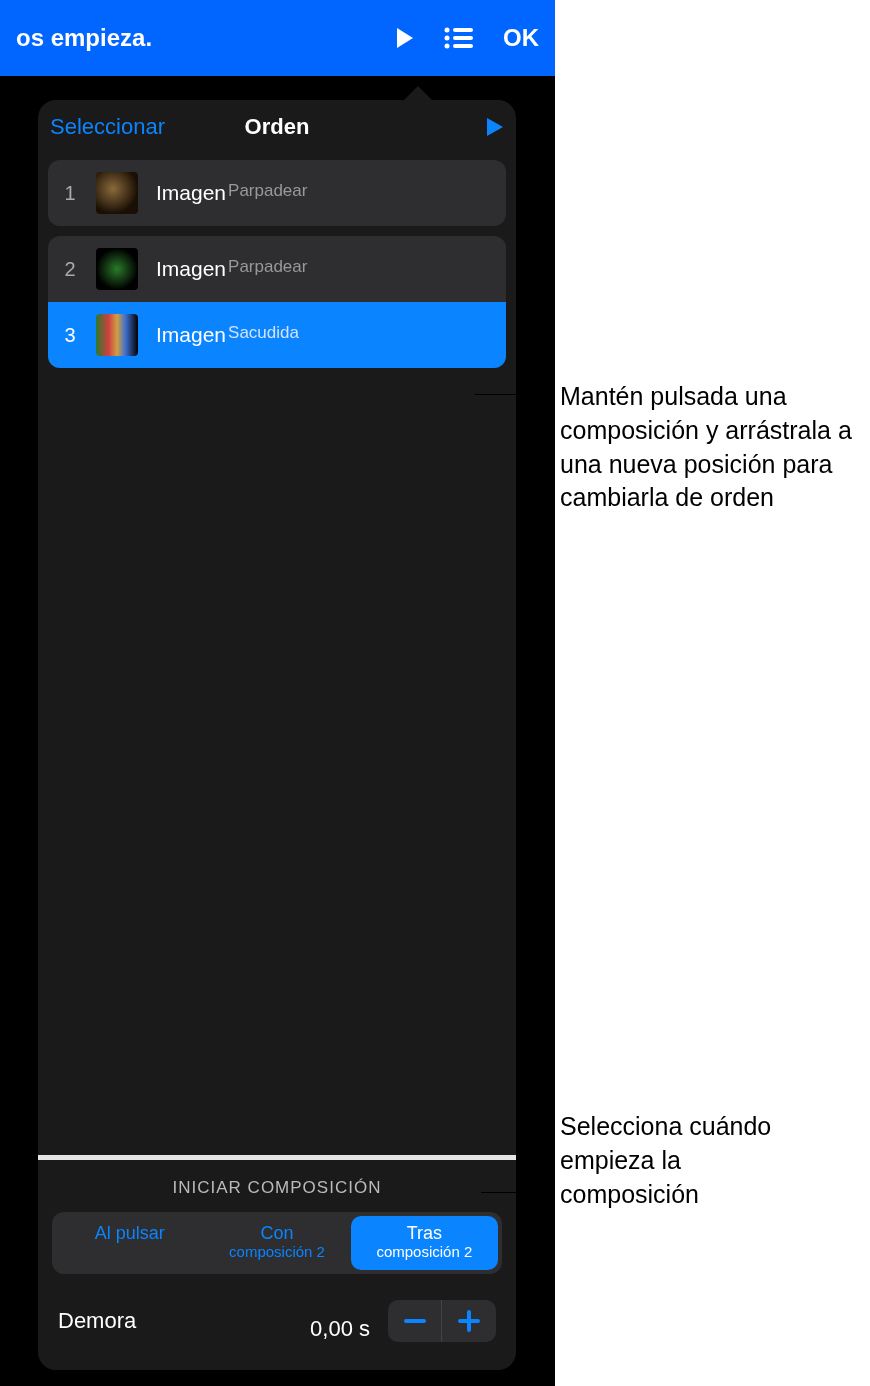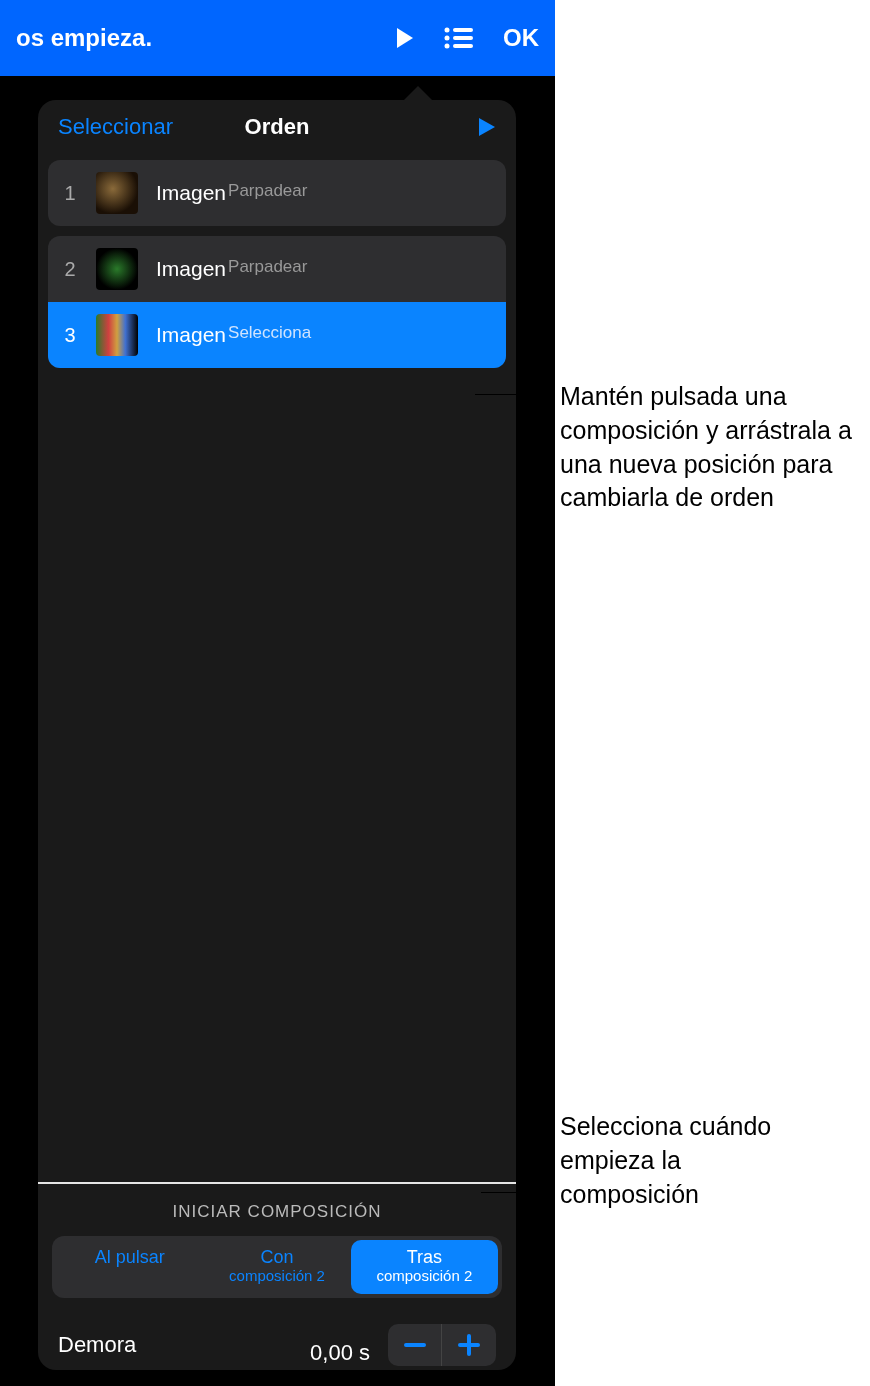--- a/index.html
+++ b/index.html
@@ -71,7 +71,7 @@
       display: flex;
       align-items: center;
       justify-content: space-between;
-      padding: 14px 20px;
+      padding: 14px 12px;
       position: relative;
     }
     .header-select {

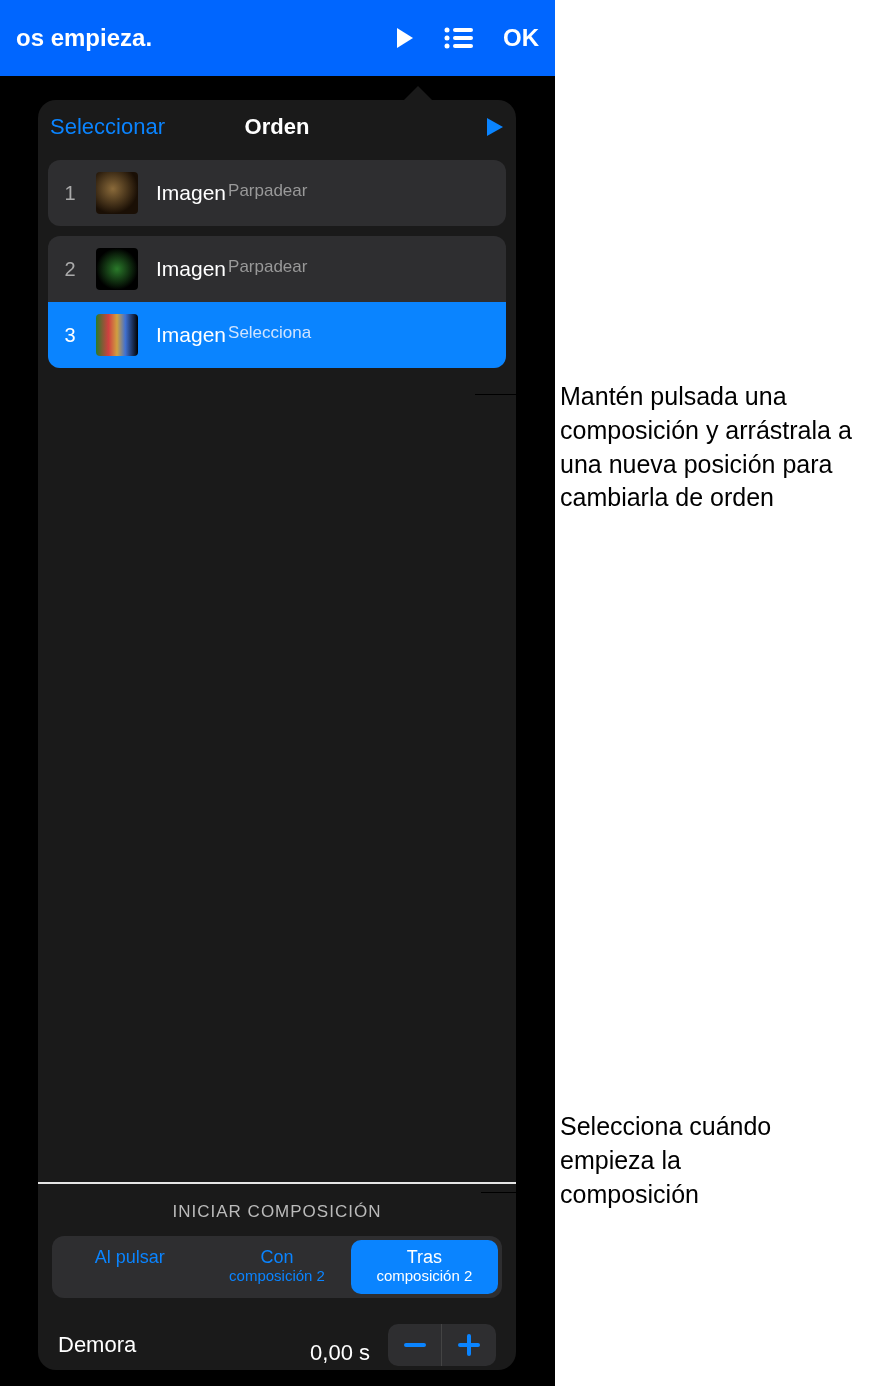--- a/index.html
+++ b/index.html
@@ -274,7 +274,7 @@
           <div class="thumb t3"></div>
           <div class="build-text">
             <span class="build-name">Imagen</span>
-            <span class="build-effect">Selecciona</span>
+            <span class="build-effect">Sacudida</span>
           </div>
         </div>
       </div>

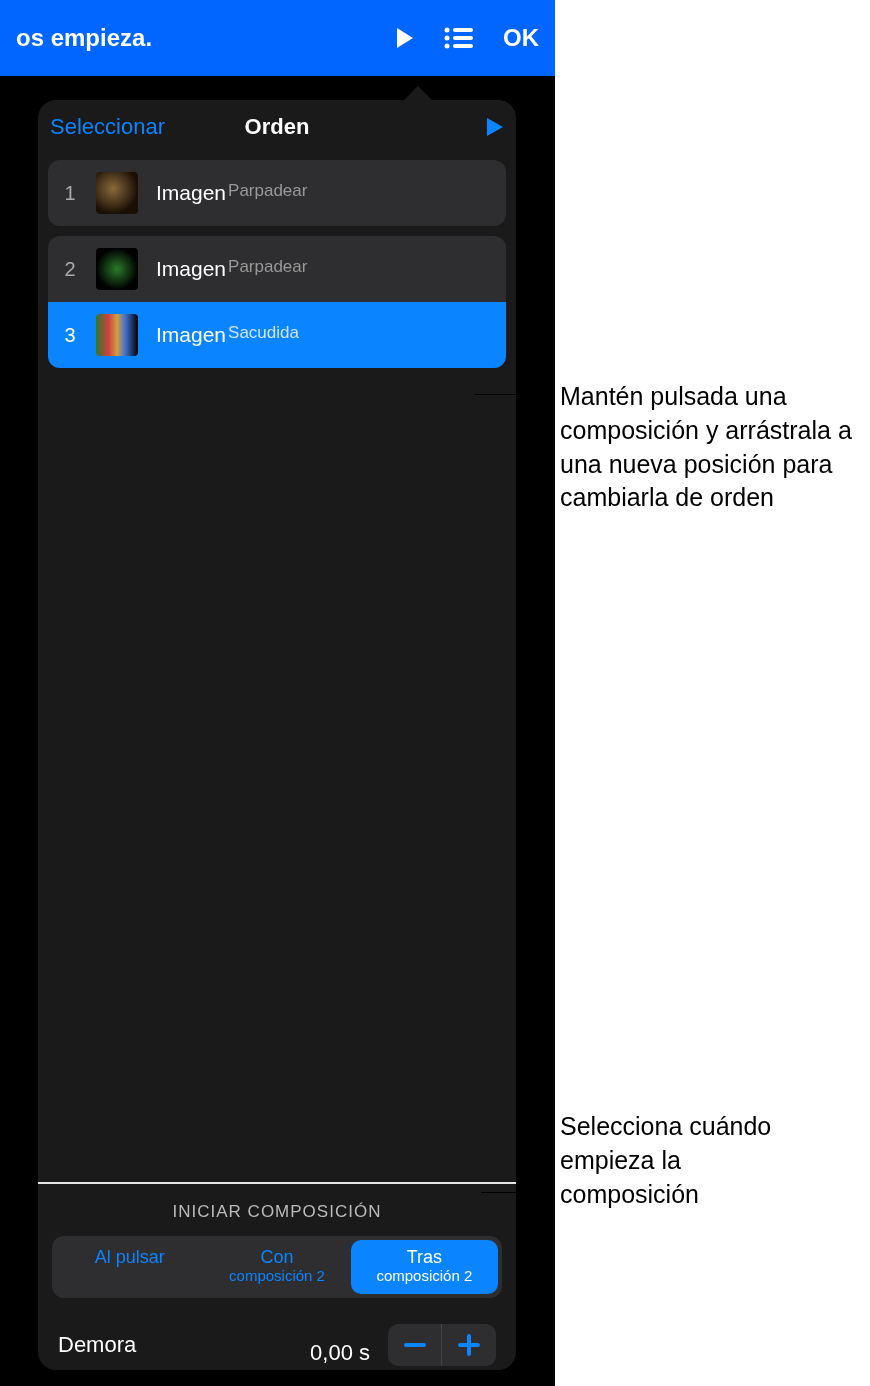--- a/index.html
+++ b/index.html
@@ -138,8 +138,8 @@
     .build-effect { color: #999; font-size: 17px; }
     .build-sub.selected .build-effect { color: #d0e4ff; }
     .popover-footer {
-      border-top: 2px solid #e5e5e5;
-      padding: 18px 14px 2px;
+      border-top: 5px solid #e5e5e5;
+      padding: 18px 14px 26px;
     }
     .footer-title {
       color: #bbb;

